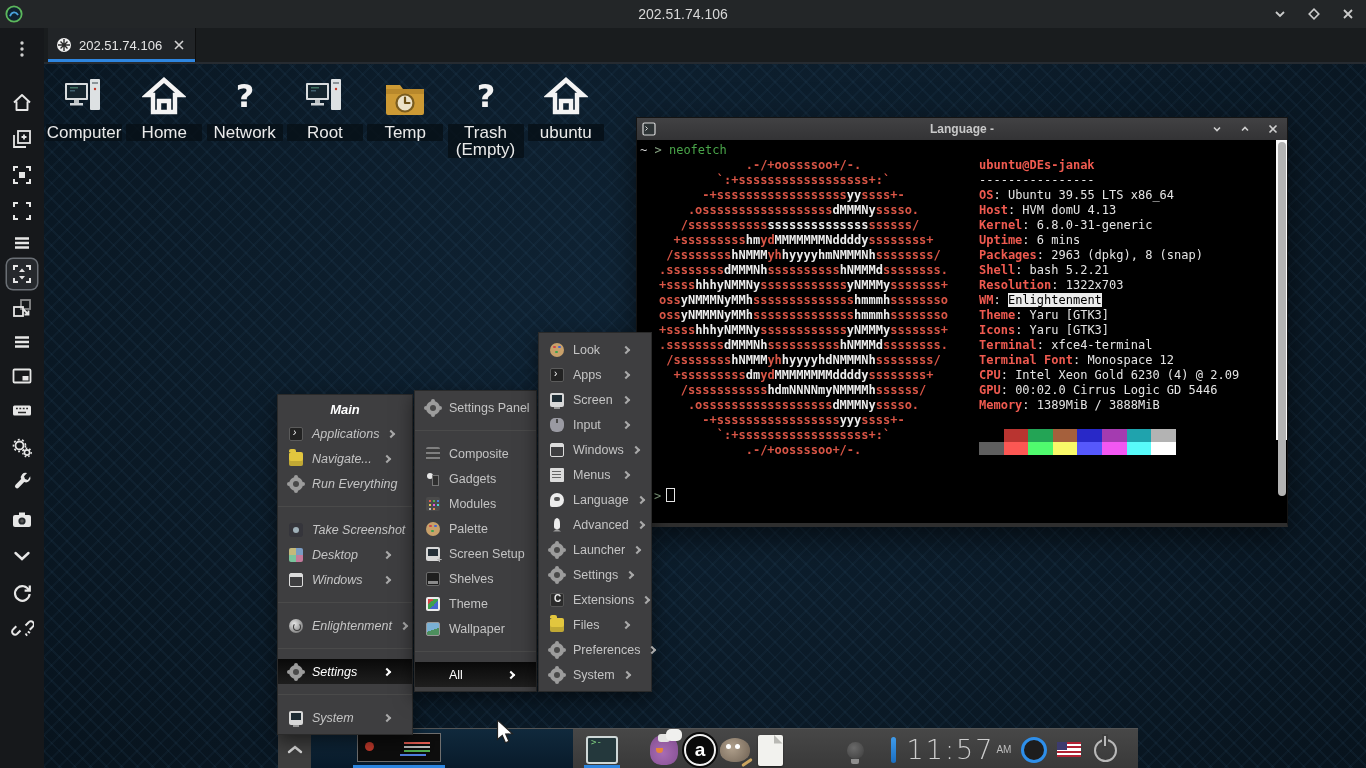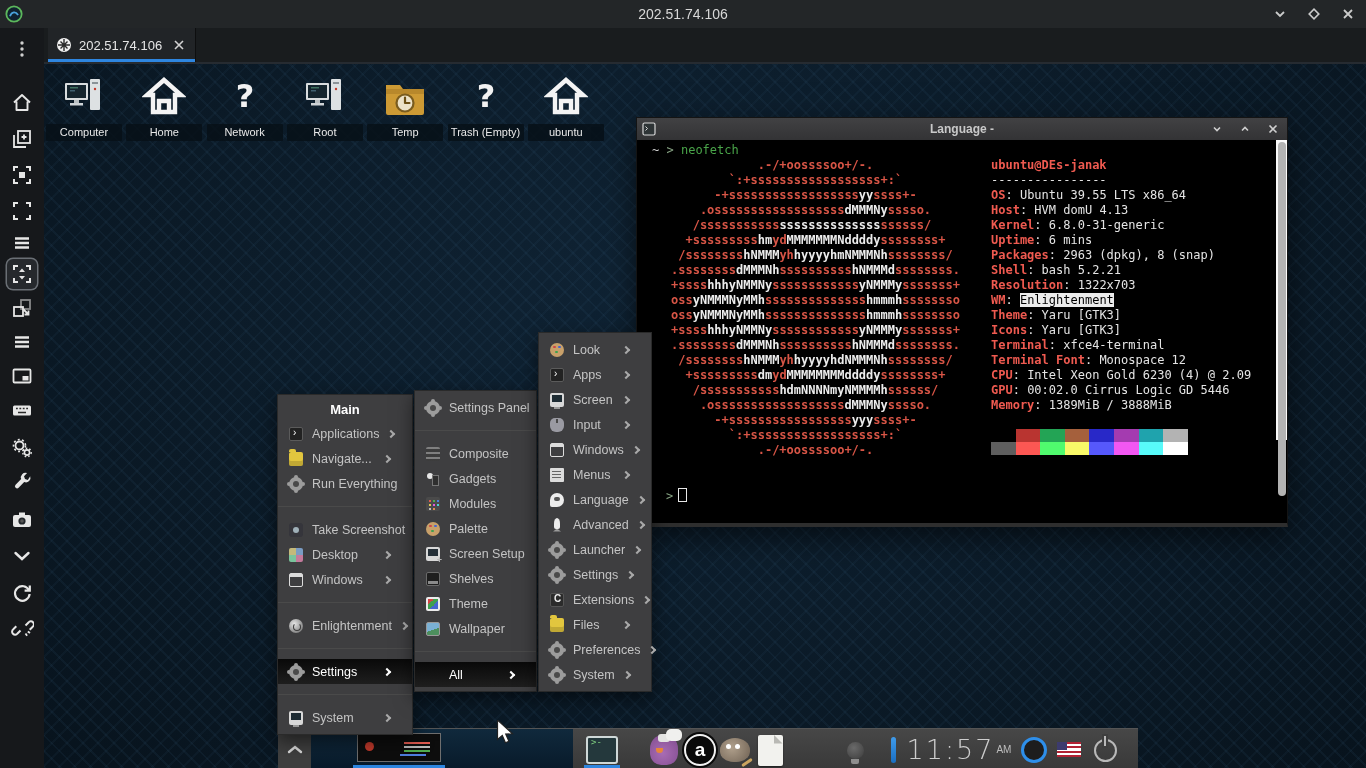--- a/index.html
+++ b/index.html
@@ -45,7 +45,7 @@
   .dicon { position:absolute; top:8px; width:80px; height:78px; text-align:center; cursor:pointer; }
   .dicon-art { height:50px; display:flex; align-items:center; justify-content:center; }
   .dicon-label { margin:2px 2px 9px; background:rgba(7,16,24,.85); color:#e9e9e9;
-                 font-size:11px; line-height:17px; border-radius:1px; }
+                 font-size:17px; line-height:17px; border-radius:1px; }
 
   
   #term { position:absolute; left:636px; top:115px; width:652px; height:410px; z-index:10;

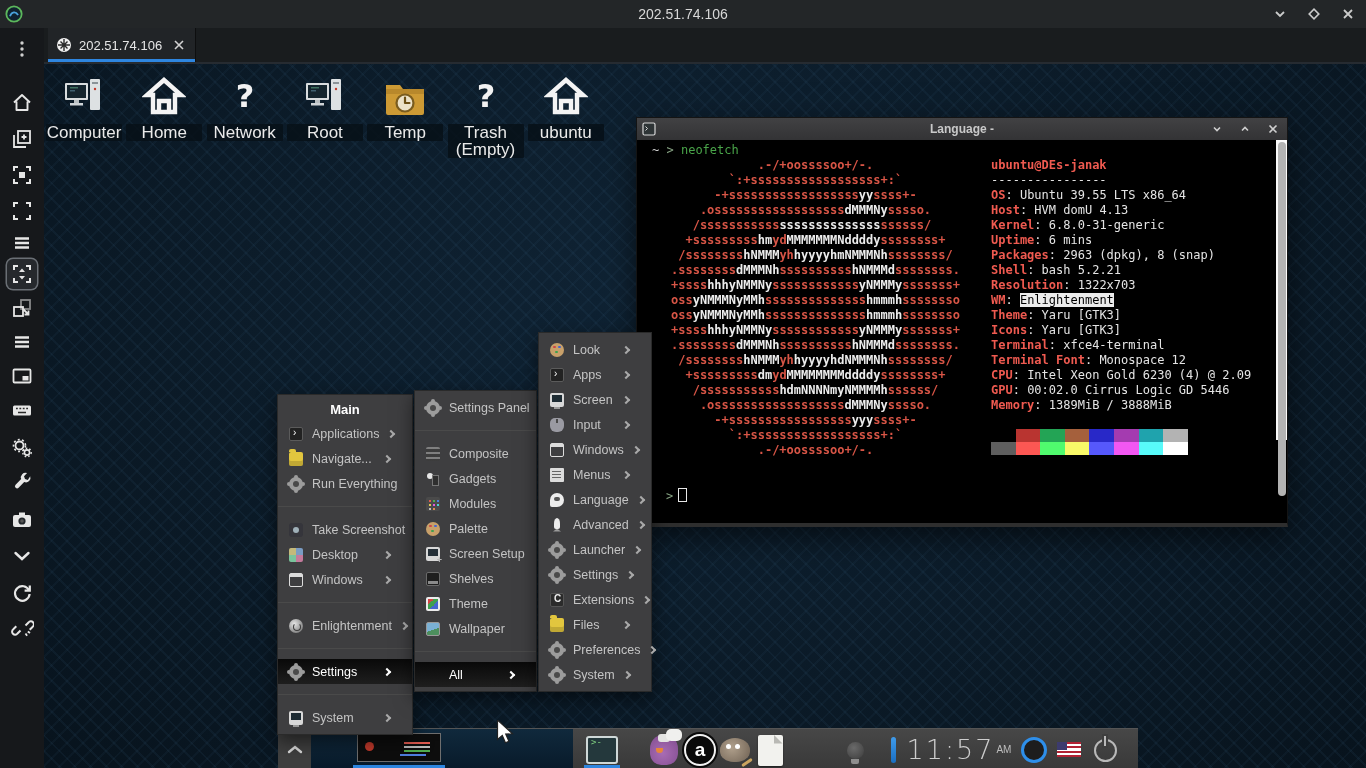--- a/index.html
+++ b/index.html
@@ -62,7 +62,7 @@
                   gap:22px; padding-left:12px; }
   .tmenu-item { color:#2e2e2e; font-size:12.5px; cursor:pointer; }
   #term-content { position:relative; height:300px; background:#000;
-                  font-family:"DejaVu Sans Mono", monospace; font-size:12px; line-height:15px;margin-left:12px; }
+                  font-family:"DejaVu Sans Mono", monospace; font-size:12px; line-height:15px; }
   #term-scrollbar { position:absolute; right:0; top:0; width:11px; height:100%;
                     background:#fafafa; }
   #term-thumb { position:absolute; left:1.5px; top:2px; width:8px; height:354px;

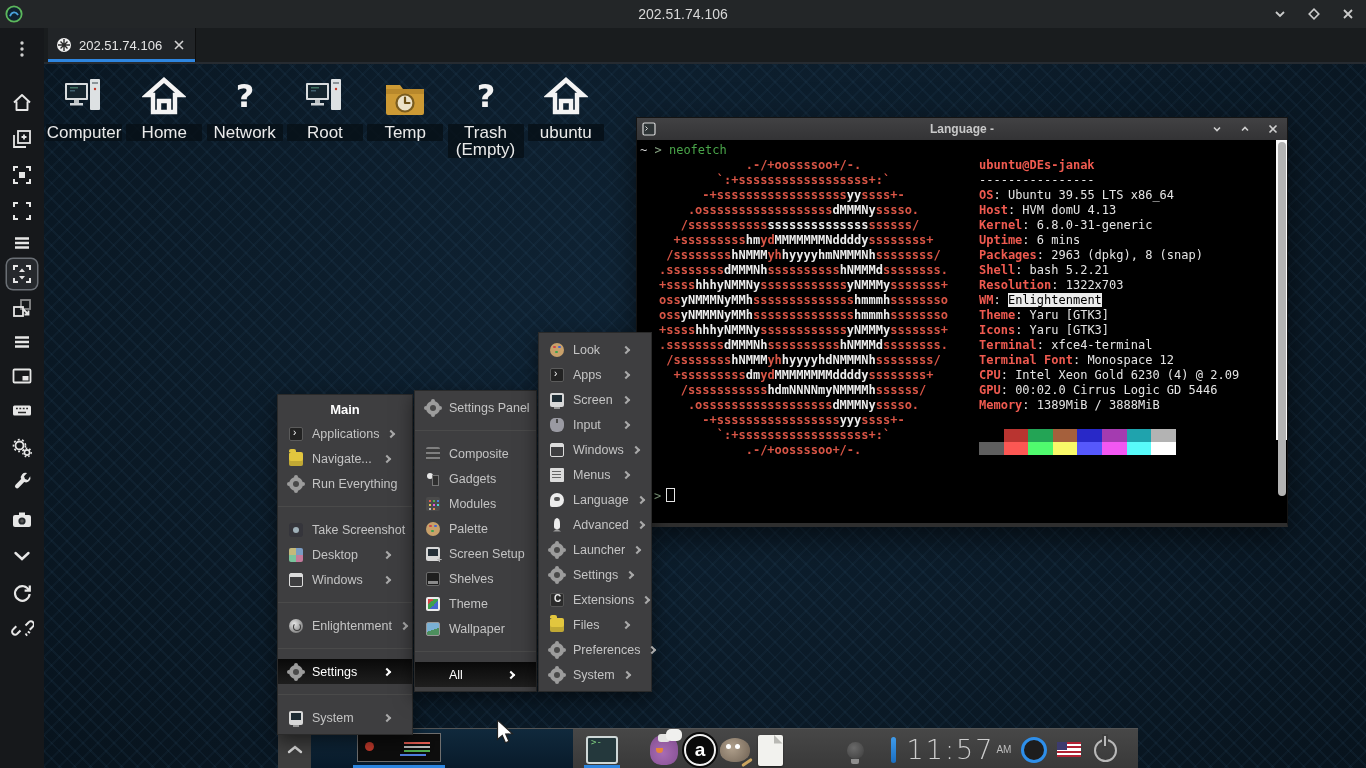--- a/index.html
+++ b/index.html
@@ -565,7 +565,7 @@
     </div>
   </div>
 
-  <div class="emenu" id="menu-main" style="left:233px; top:330px; width:136px;">
+  <div class="emenu" id="menu-main" style="left:233px; top:330px; width:136px;font-style:italic;">
     <div class="emenu-title">Main</div>
     <div id="menu-main-items">
         <div class="emenu-item">

